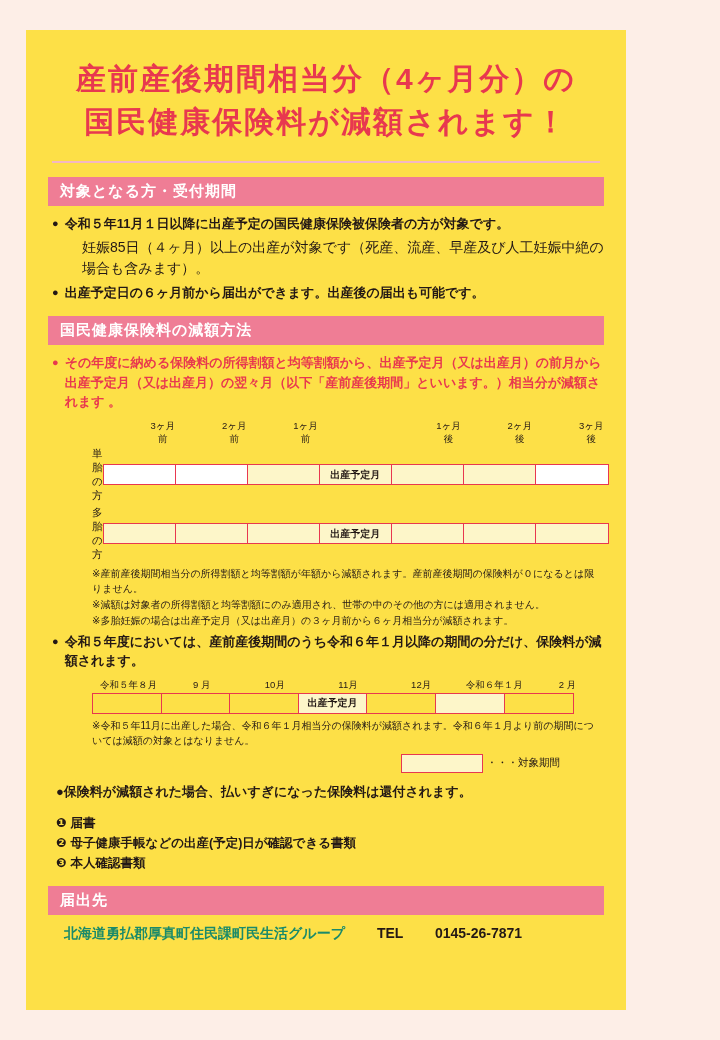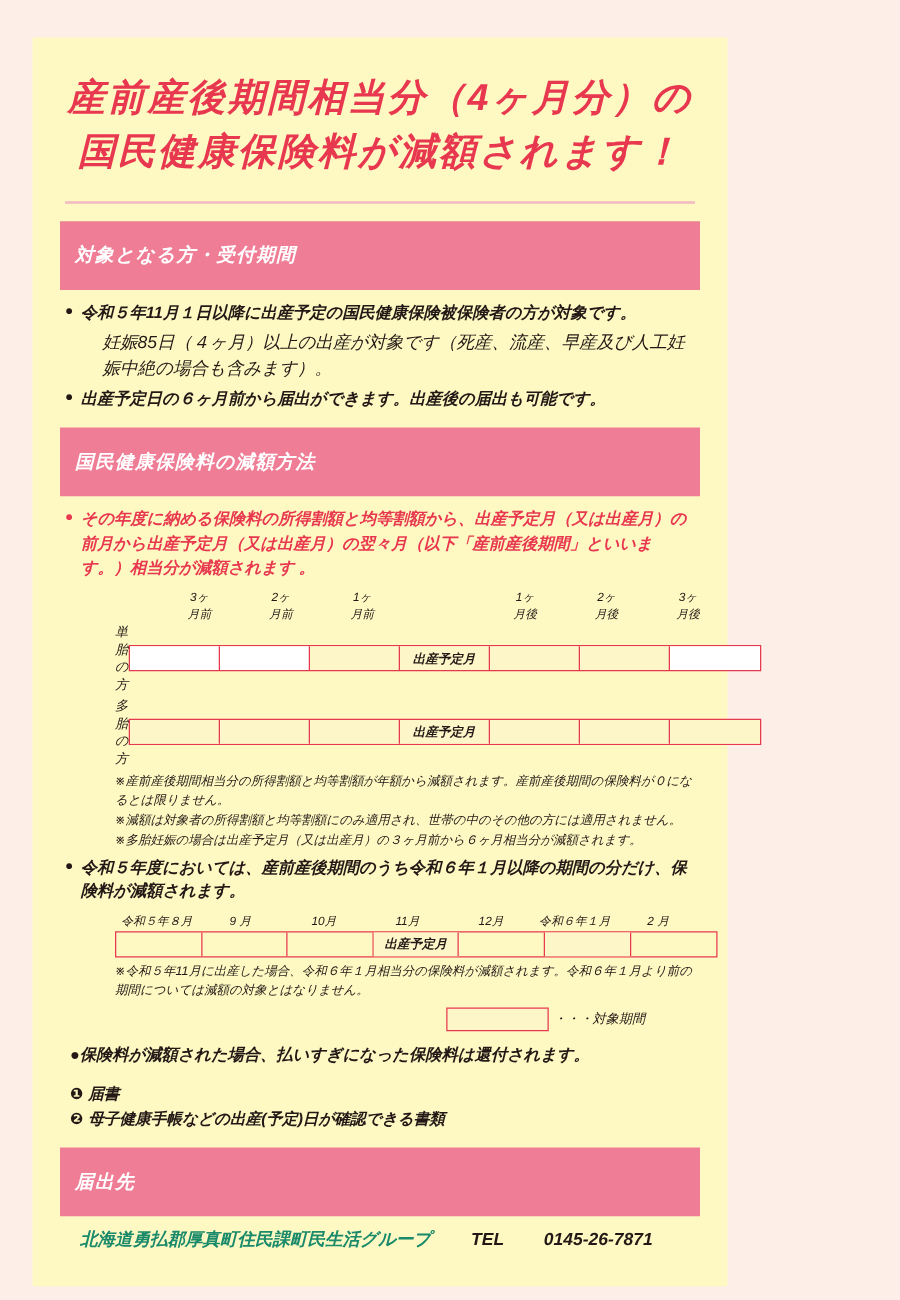--- a/index.html
+++ b/index.html
@@ -17,12 +17,11 @@
     padding:30px 26px;
   }
   .sheet{
-    background:#fef9c3;
-    width:556px;
+    background:#fde047;
+    width:600px;
     min-height:980px;
     box-sizing:border-box;
     padding:22px 22px 14px 22px;
-    font-style:italic;
   }
   
   .title{

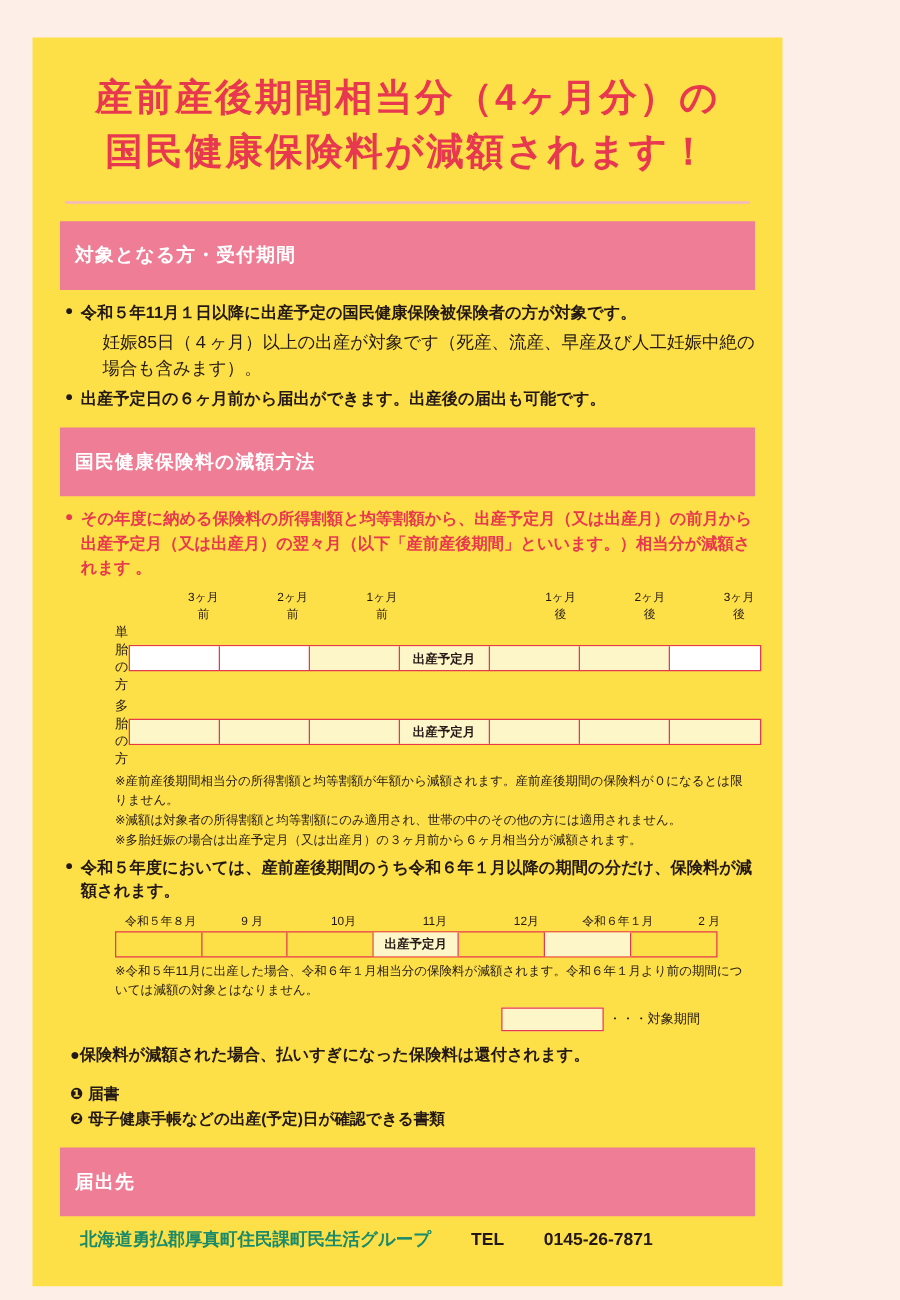--- a/index.html
+++ b/index.html
@@ -45,7 +45,7 @@
     color:#ffffff;
     font-weight:bold;
     font-size:15px;
-    padding:18px 12px;
+    padding:5px 12px;
     letter-spacing:1px;
     display:block;
     margin:0 0 8px 0;

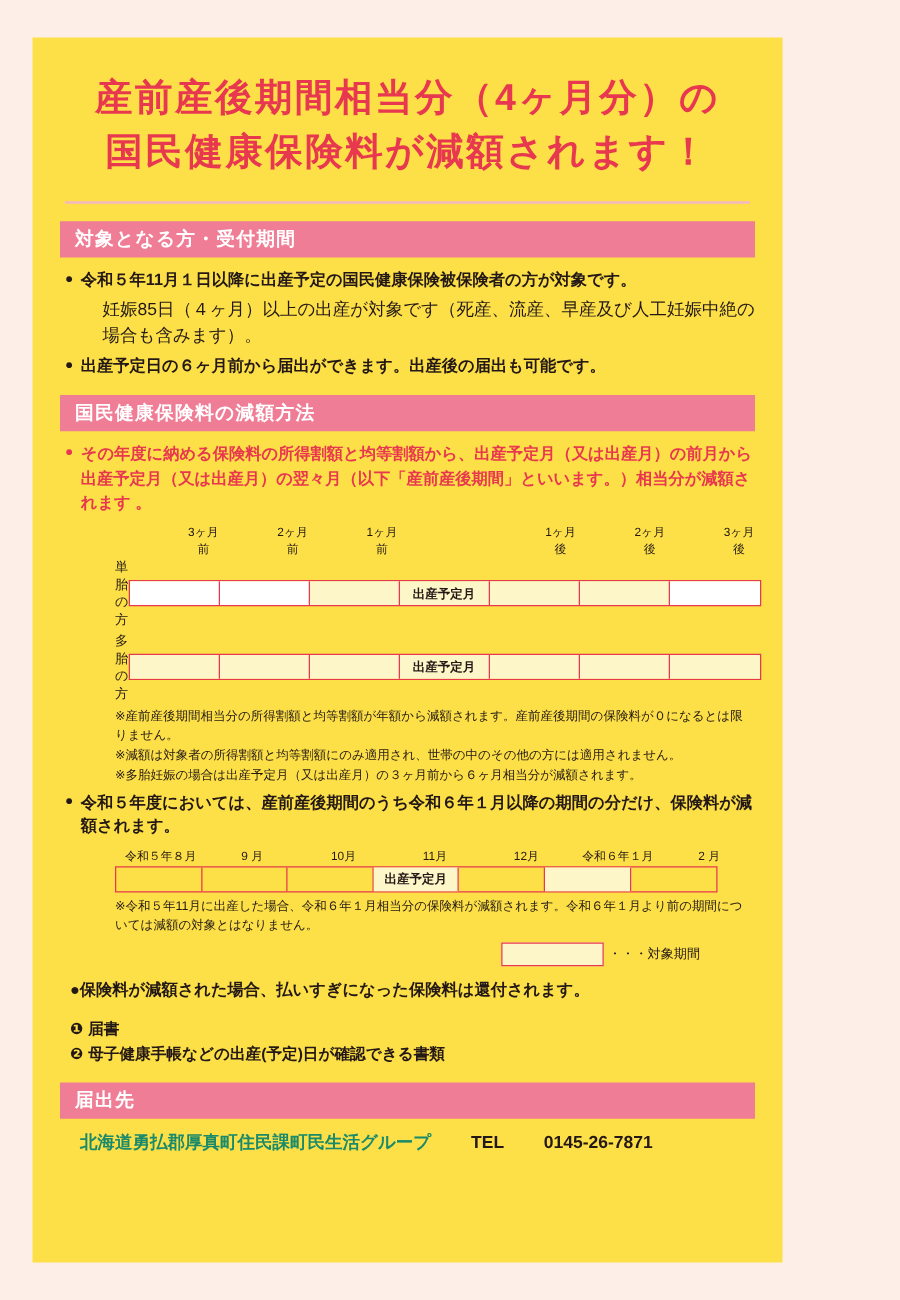--- a/index.html
+++ b/index.html
@@ -285,6 +285,9 @@
       <div class="doc-line">
         <span class="num">❷</span><span>母子健康手帳などの出産(予定)日が確認できる書類</span>
       </div>
+      <div class="doc-line">
+        <span class="num">❸</span><span>本人確認書類</span>
+      </div>
     </div>
 
     <div class="sec-wrap">

